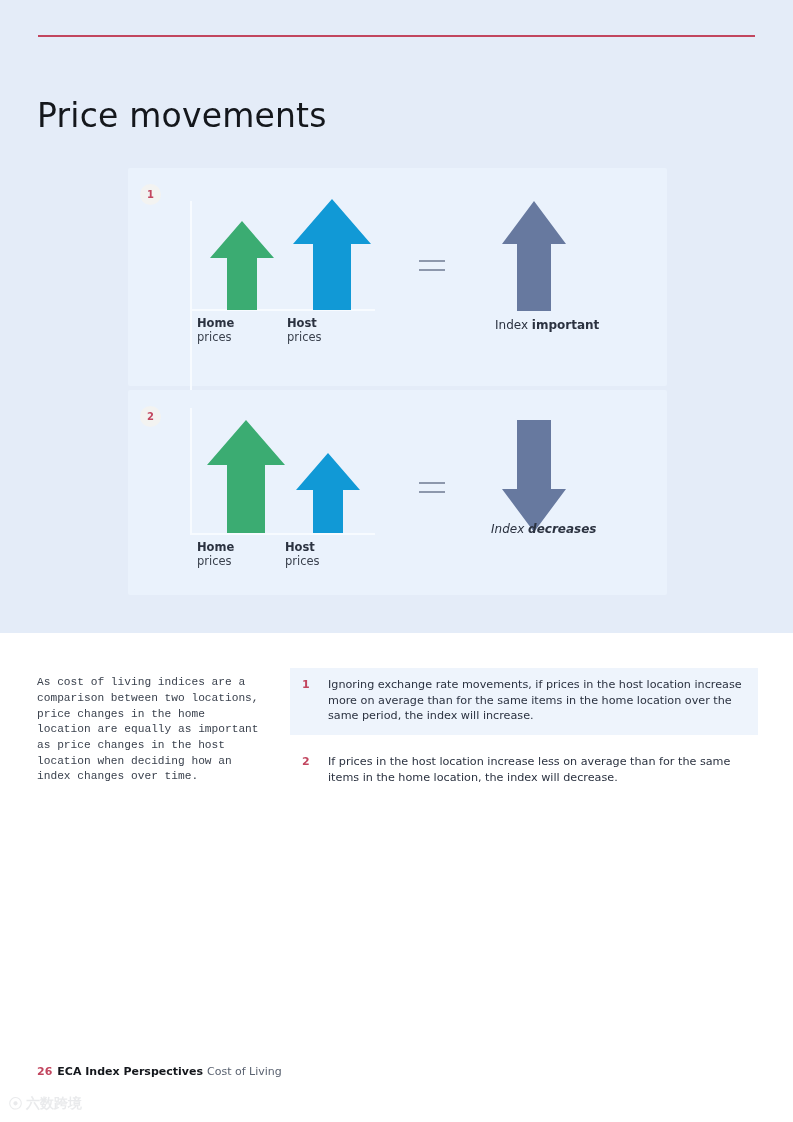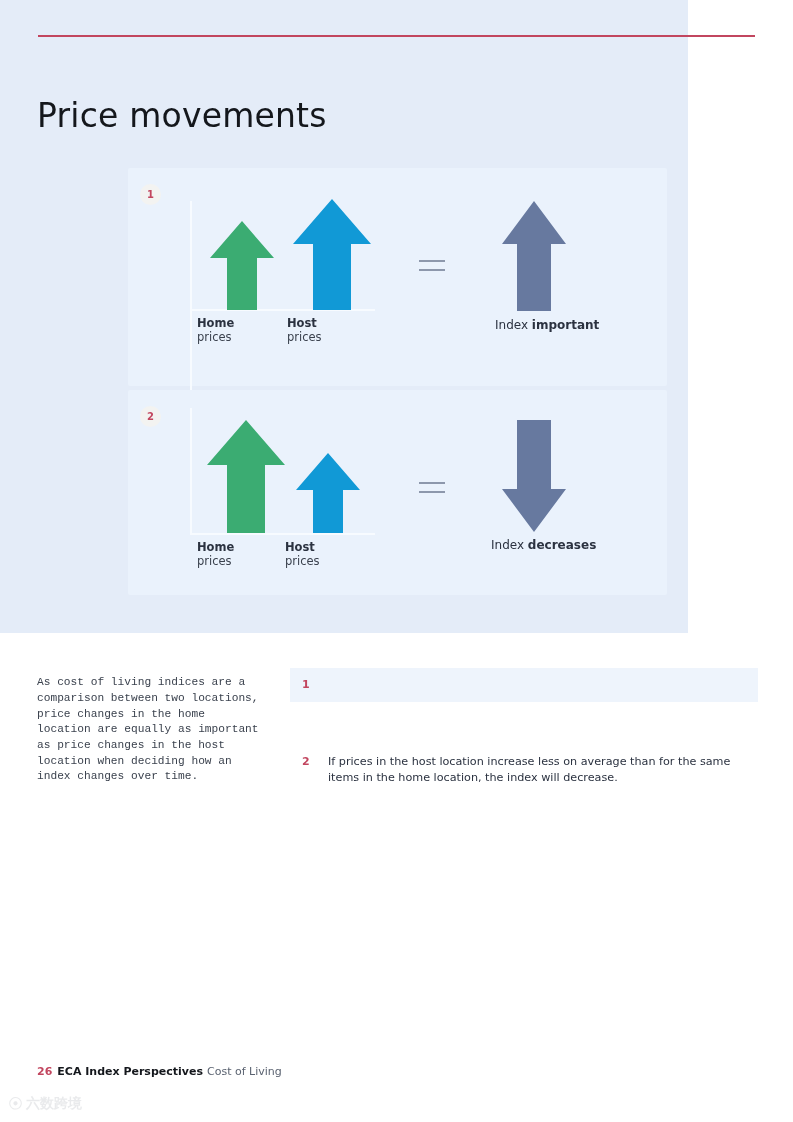--- a/index.html
+++ b/index.html
@@ -20,7 +20,7 @@
   #hero-region {
     position: absolute;
     left: 0; top: 0;
-    width: 688px;
+    width: 793px;
     height: 633px;
     background: #e4ecf8;
   }

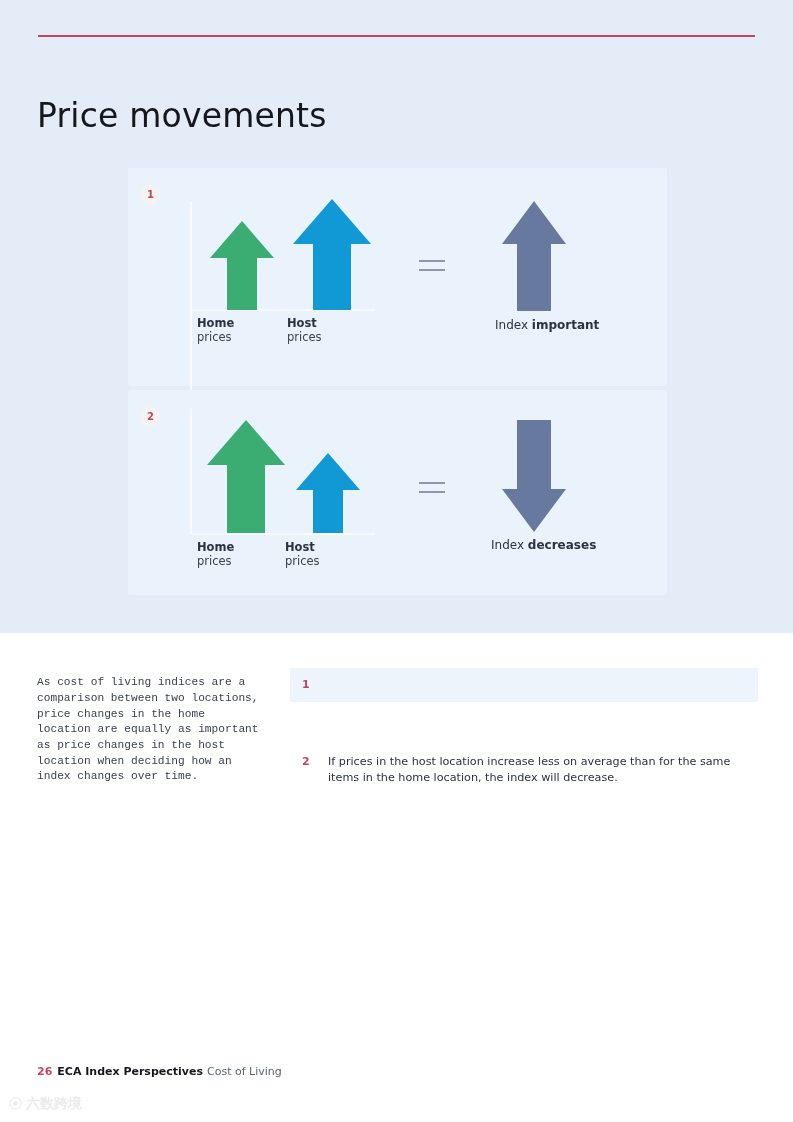--- a/index.html
+++ b/index.html
@@ -278,7 +278,7 @@
       <path d="M32 112 L64 69 L49 69 L49 0 L15 0 L15 69 L0 69 Z" fill="#67799f"></path>
     </svg>
 
-    <div class="result-label" style="left:363px; top:148px;">
+    <div class="result-label" style="left:363px; top:132px;font-style:italic;">
       <span>Index </span><b>decreases</b>
     </div>
   </div>

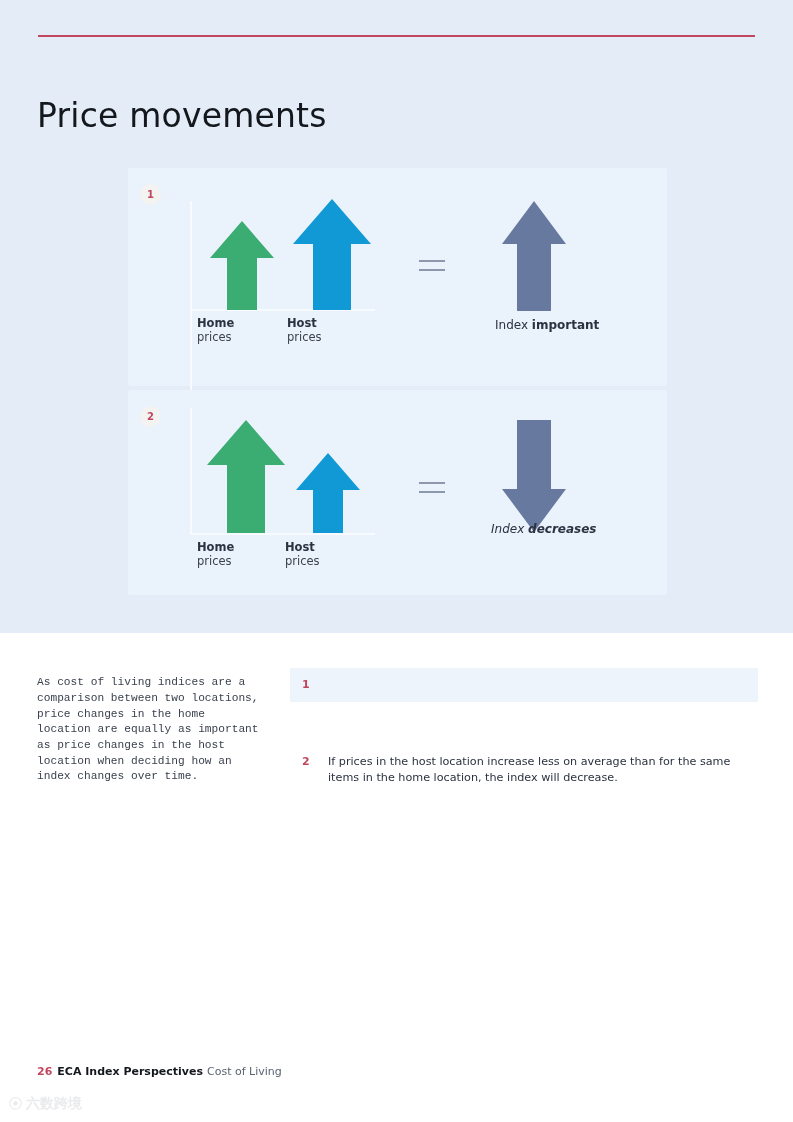--- a/index.html
+++ b/index.html
@@ -288,6 +288,7 @@
 
 <div class="note" id="note-1">
   <div class="note-num">1</div>
+  <div class="note-body">Ignoring exchange rate movements, if prices in the host location increase more on average than for the same items in the home location over the same period, the index will increase.</div>
 </div>
 
 <div class="note" id="note-2">

